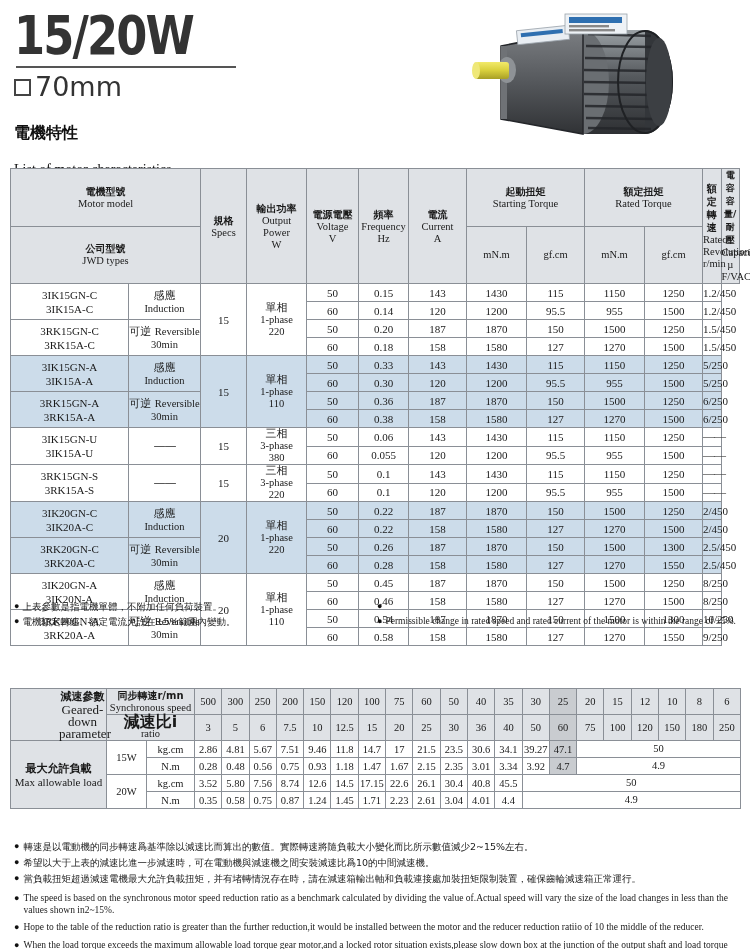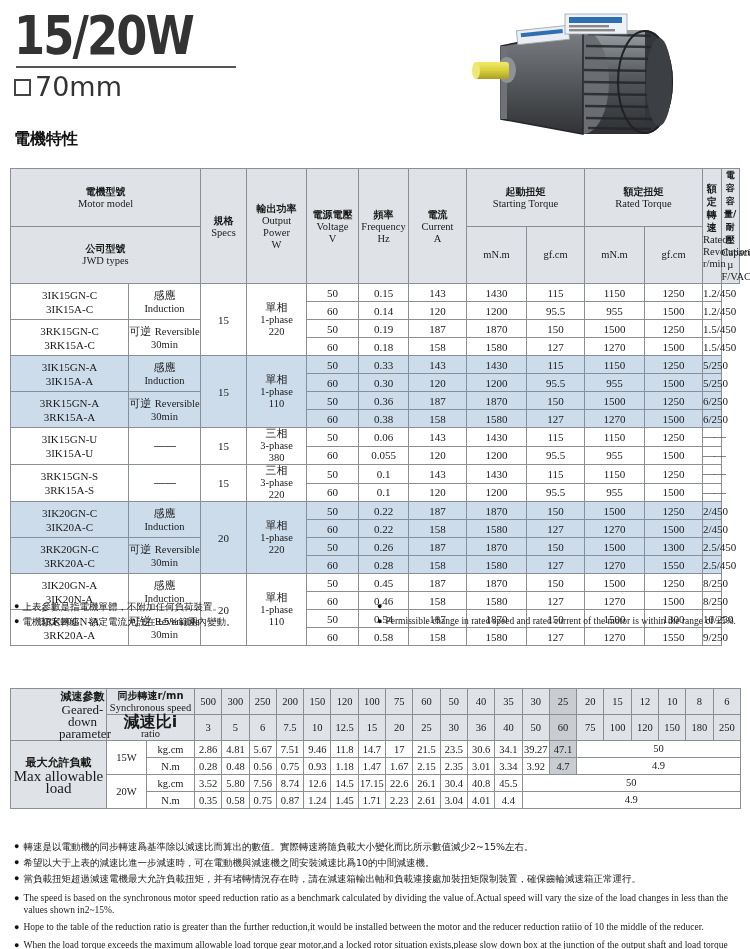--- a/index.html
+++ b/index.html
@@ -47,7 +47,7 @@
     font-family: "DejaVu Sans", sans-serif;
     font-weight: bold;
     font-size: 16px;
-    margin-top: 27px;
+    margin-top: 21px;
     color: #111;
   }
   .sec-head-en {

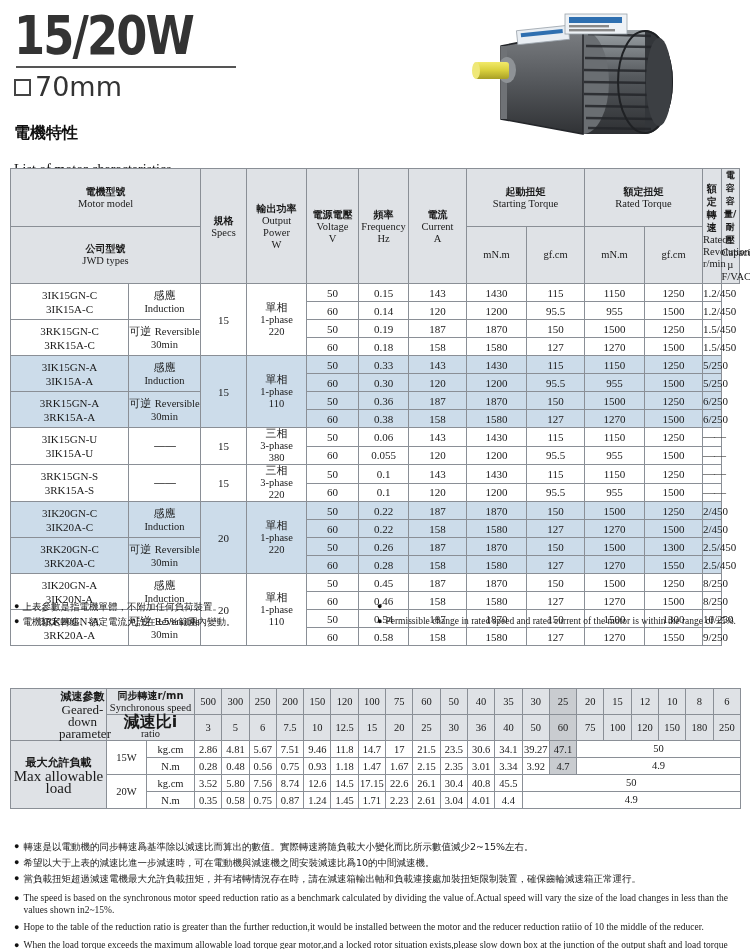--- a/index.html
+++ b/index.html
@@ -375,7 +375,7 @@
           <div class="en">30min</div>
         </td>
         <td class="band-white">50</td>
-        <td class="band-white">0.19</td>
+        <td class="band-white">0.20</td>
         <td class="band-white">187</td>
         <td class="band-white">1870</td>
         <td class="band-white">150</td>

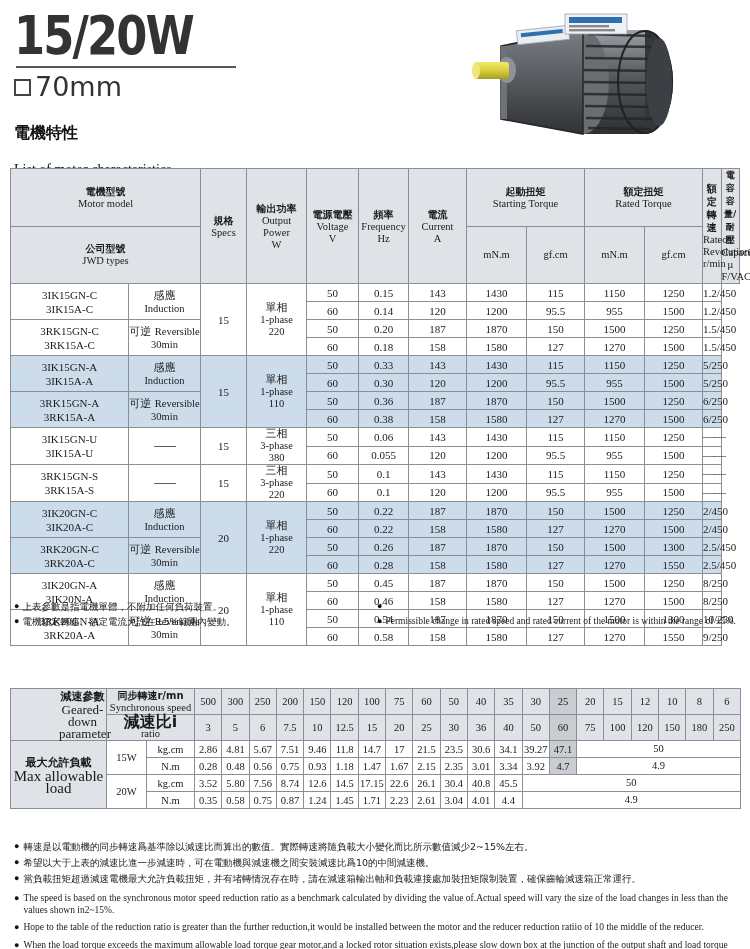--- a/index.html
+++ b/index.html
@@ -163,7 +163,7 @@
     font-family: "DejaVu Sans", sans-serif; font-weight: bold;
     font-size: 11px; line-height: 15px; display: block;
   }
-  .load-label-en { font-size: 15px; line-height: 12px; display: block; }
+  .load-label-en { font-size: 11px; line-height: 12px; display: block; }
   .merged-50 { font-size: 10.5px; line-height: 14px; }
 
   .bottom-notes { position: absolute; left: 14px; top: 840px; width: 726px; }

